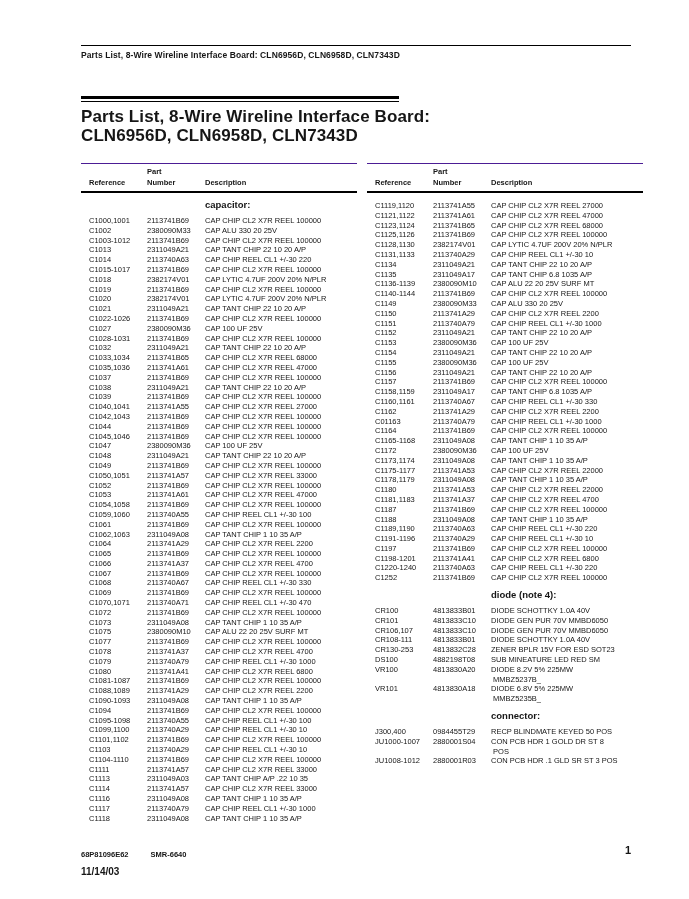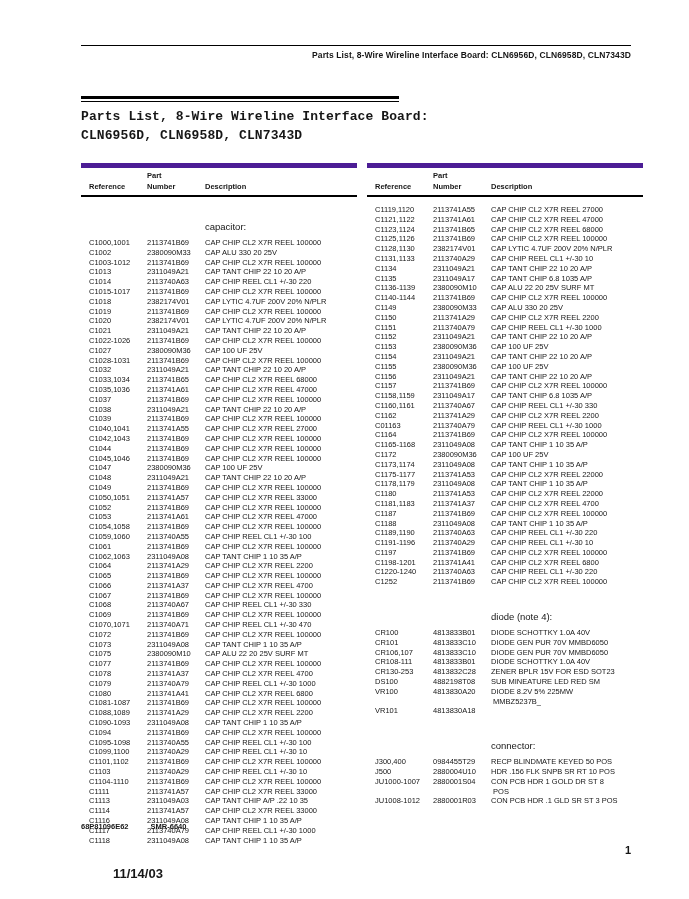--- a/index.html
+++ b/index.html
@@ -10,7 +10,7 @@
   }
   .top-rule{position:absolute;left:81px;top:45px;width:550px;height:1px;background:#000;}
   .running-header{
-    position:absolute;left:81px;top:50px;width:550px;text-align:right;
+    position:absolute;left:81px;top:50px;width:550px;
     font-size:8.5px;font-weight:bold;letter-spacing:0.1px;
   }
   .title-rule{

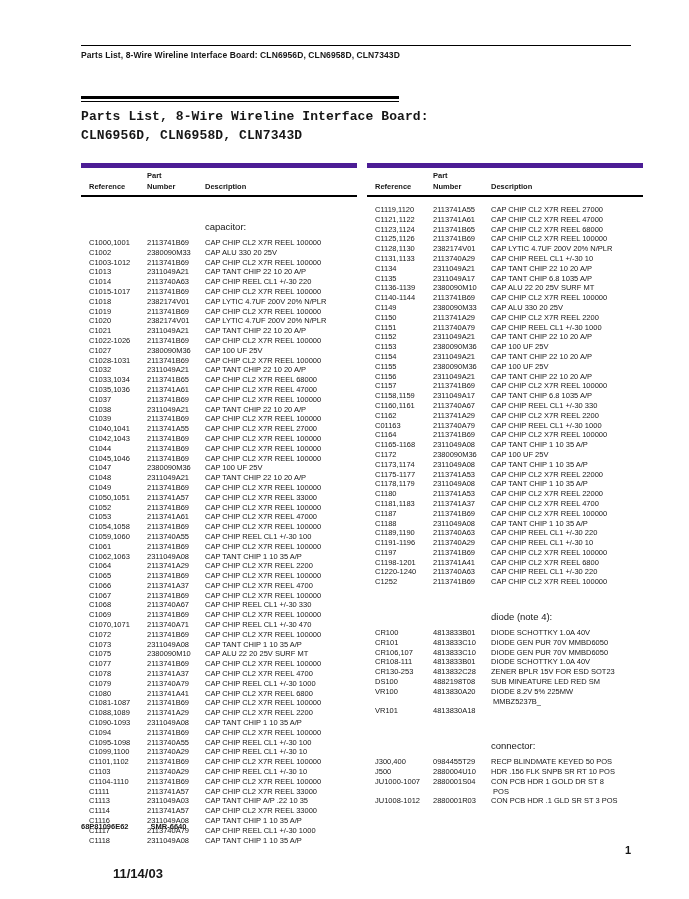--- a/index.html
+++ b/index.html
@@ -19,7 +19,7 @@
   }
   .doc-title{
     position:absolute;left:81px;top:107px;width:420px;
-    font-size:13px;font-weight:bold;line-height:19px;letter-spacing:0.1px;font-family:Liberation Mono, monospace;
+    font-size:17px;font-weight:bold;line-height:19px;letter-spacing:0.1px;
   }
   .col{position:absolute;top:163px;width:276px;}
   .col.left{left:81px;}

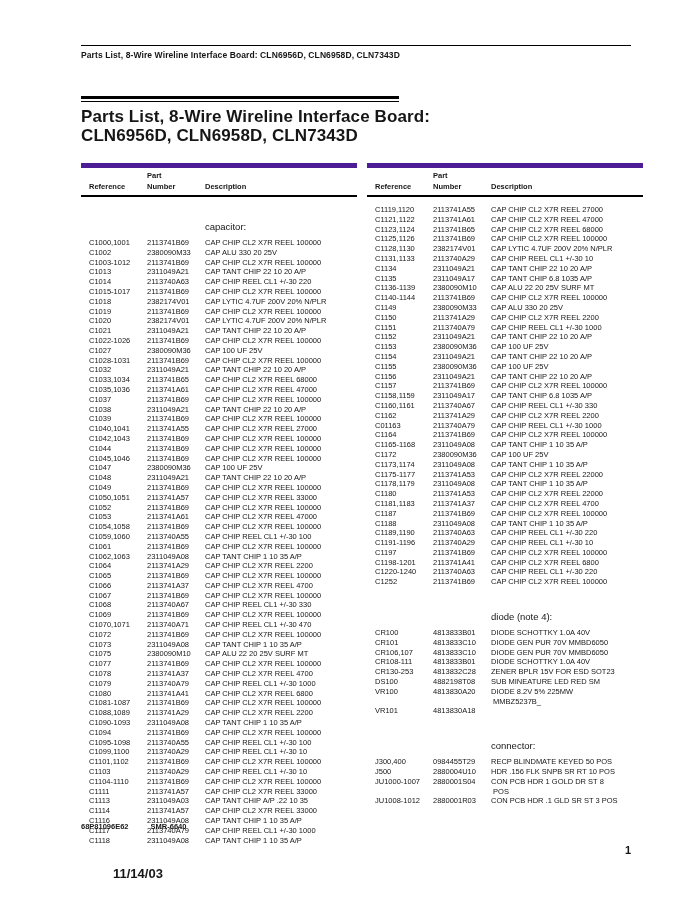--- a/index.html
+++ b/index.html
@@ -25,7 +25,7 @@
   .col.left{left:81px;}
   .col.right{left:367px;}
   .col-header{
-    border-top:5px solid #4c1d95;border-bottom:2px solid #000;
+    border-top:1px solid #4c1d95;border-bottom:2px solid #000;
     padding:2px 0 3px 8px;
     display:grid;grid-template-columns:58px 58px 1fr;
     font-size:7.5px;font-weight:bold;line-height:11px;

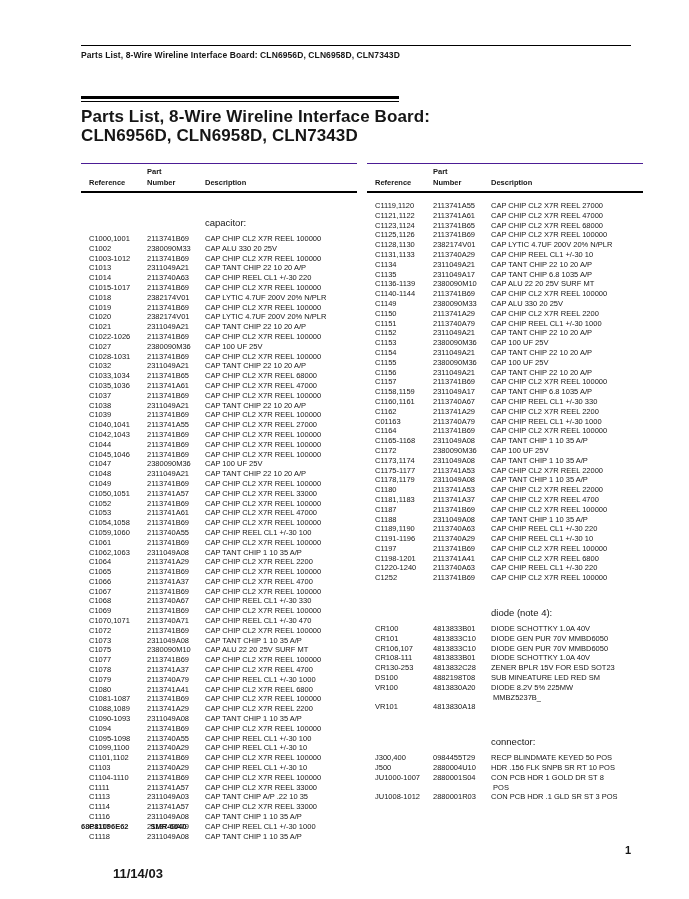--- a/index.html
+++ b/index.html
@@ -33,7 +33,7 @@
   .h-cell{white-space:nowrap;}
   .first-gap{height:8px;}
   .section-heading{
-    margin:24px 0 6px 124px;font-size:9.5px;font-weight:normal;
+    margin:6px 0 6px 124px;font-size:9.5px;font-weight:bold;
   }
   .row{
     display:grid;grid-template-columns:58px 58px 1fr;

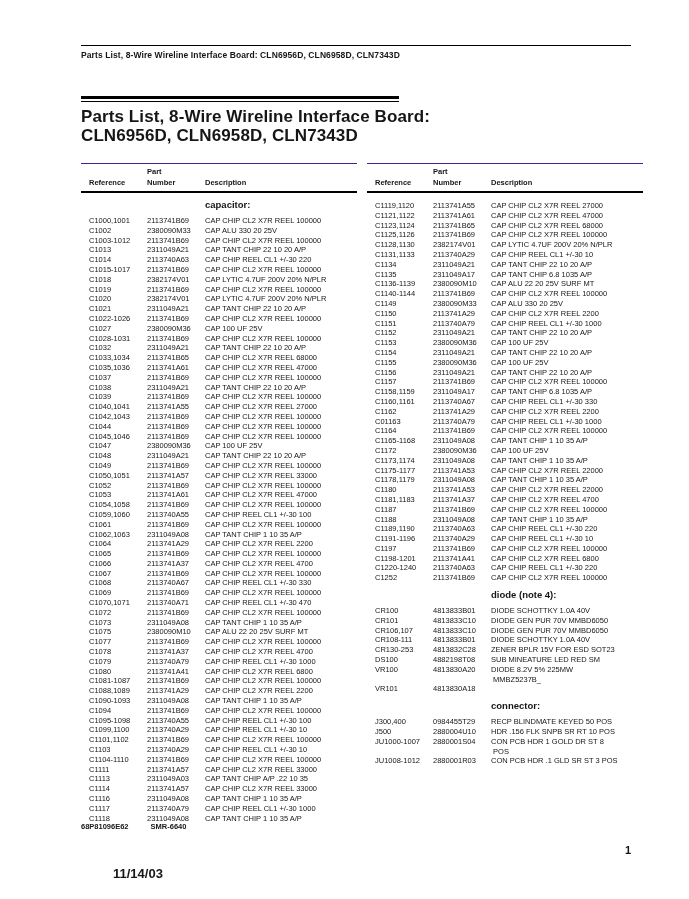--- a/index.html
+++ b/index.html
@@ -633,6 +633,8 @@
         <div class="row">
           <span class="cell c0">VR101</span>
           <span class="cell c1">4813830A18</span>
+          <span class="cell c2">DIODE 6.8V 5% 225MW
+ MMBZ5235B_</span>
         </div>
         <div class="section-heading">connector:</div>
         <div class="row">

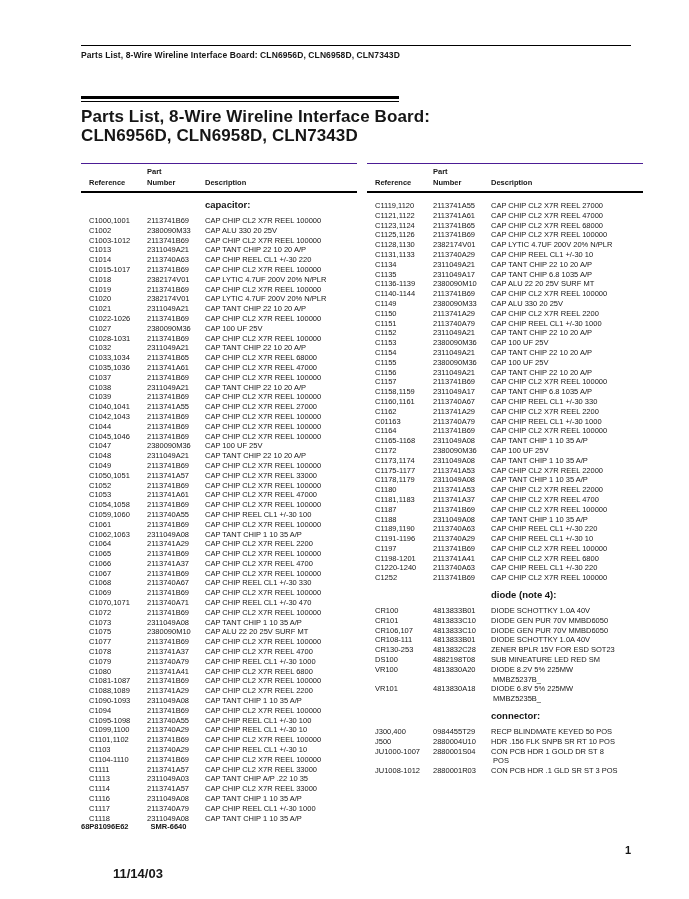--- a/index.html
+++ b/index.html
@@ -643,11 +643,6 @@
           <span class="cell c2">RECP BLINDMATE KEYED 50 POS</span>
         </div>
         <div class="row">
-          <span class="cell c0">J500</span>
-          <span class="cell c1">2880004U10</span>
-          <span class="cell c2">HDR .156 FLK SNPB SR RT 10 POS</span>
-        </div>
-        <div class="row">
           <span class="cell c0">JU1000-1007</span>
           <span class="cell c1">2880001S04</span>
           <span class="cell c2">CON PCB HDR 1 GOLD DR ST 8

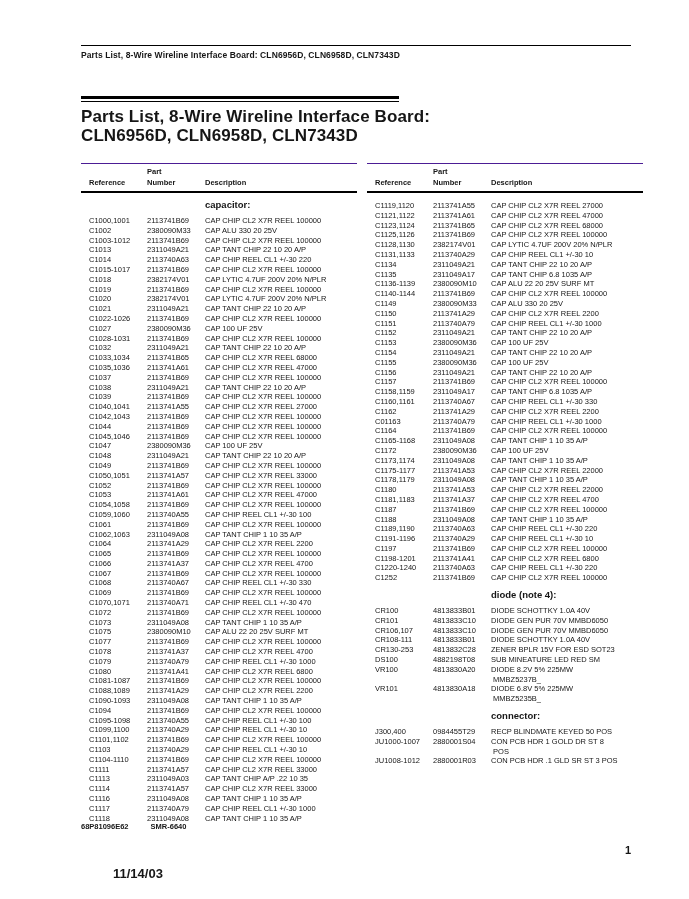--- a/index.html
+++ b/index.html
@@ -41,7 +41,7 @@
   }
   .cell{white-space:nowrap;}
   .cell.c2{white-space:pre-wrap;}
-  .footer{position:absolute;left:81px;top:822px;font-size:7.5px;font-weight:bold;}
+  .footer{position:absolute;left:81px;top:850px;font-size:7.5px;font-weight:bold;}
   .footer .pub{margin-left:22px;}
   .footer-date{position:absolute;left:81px;top:866px;font-size:13px;font-weight:bold;margin-left:32px;}
   .page-number{

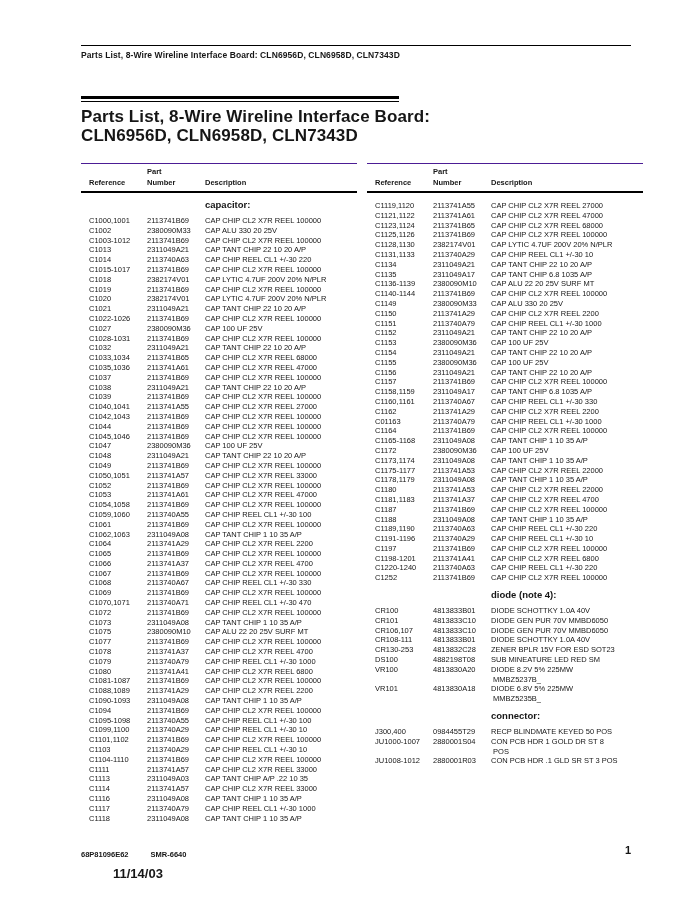--- a/index.html
+++ b/index.html
@@ -43,7 +43,7 @@
   .cell.c2{white-space:pre-wrap;}
   .footer{position:absolute;left:81px;top:850px;font-size:7.5px;font-weight:bold;}
   .footer .pub{margin-left:22px;}
-  .footer-date{position:absolute;left:81px;top:866px;font-size:13px;font-weight:bold;margin-left:32px;}
+  .footer-date{position:absolute;left:81px;top:866px;font-size:10px;font-weight:bold;}
   .page-number{
     position:absolute;left:81px;top:844px;width:550px;text-align:right;
     font-size:11px;font-weight:bold;

